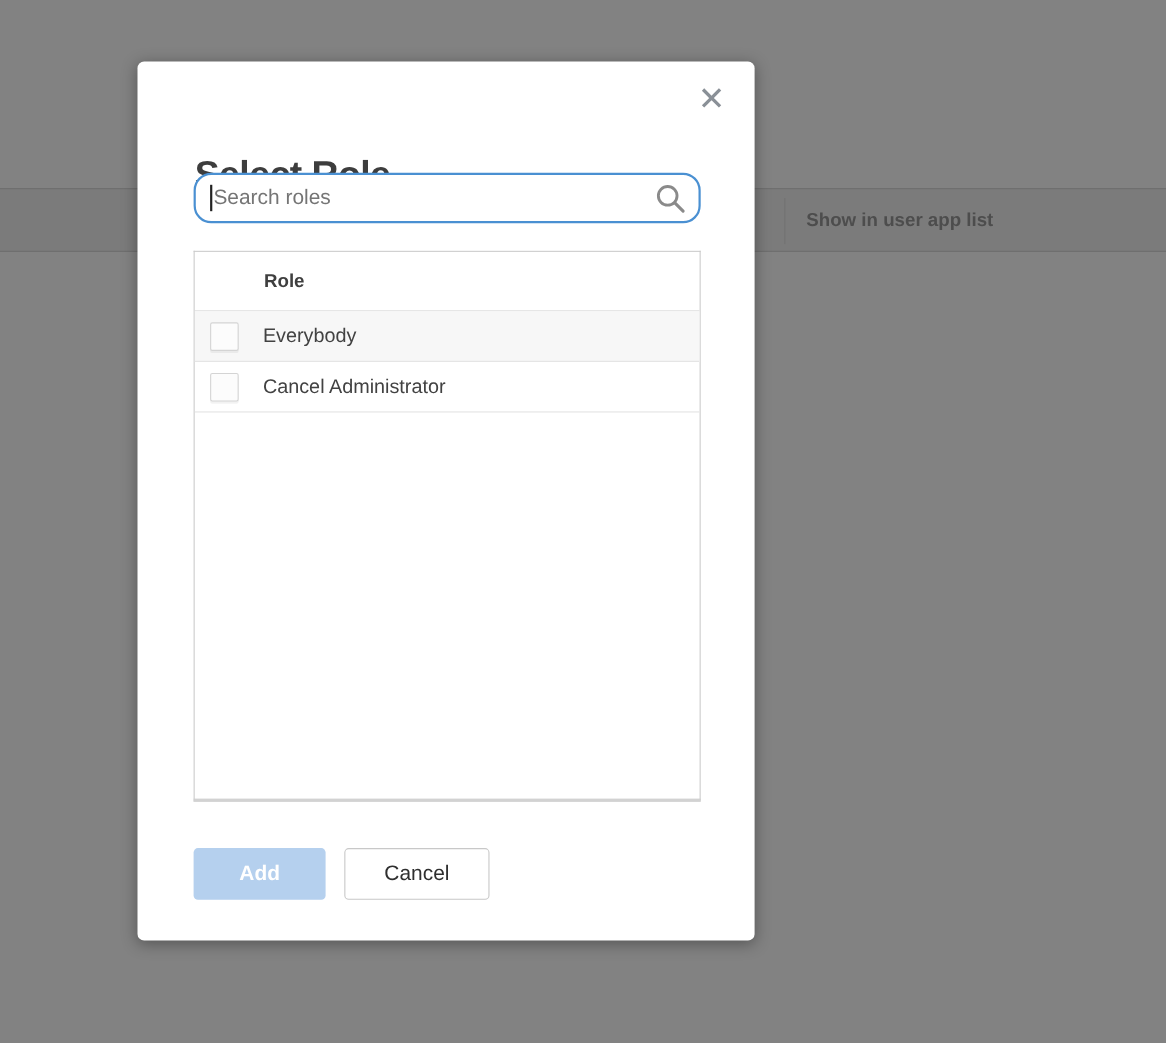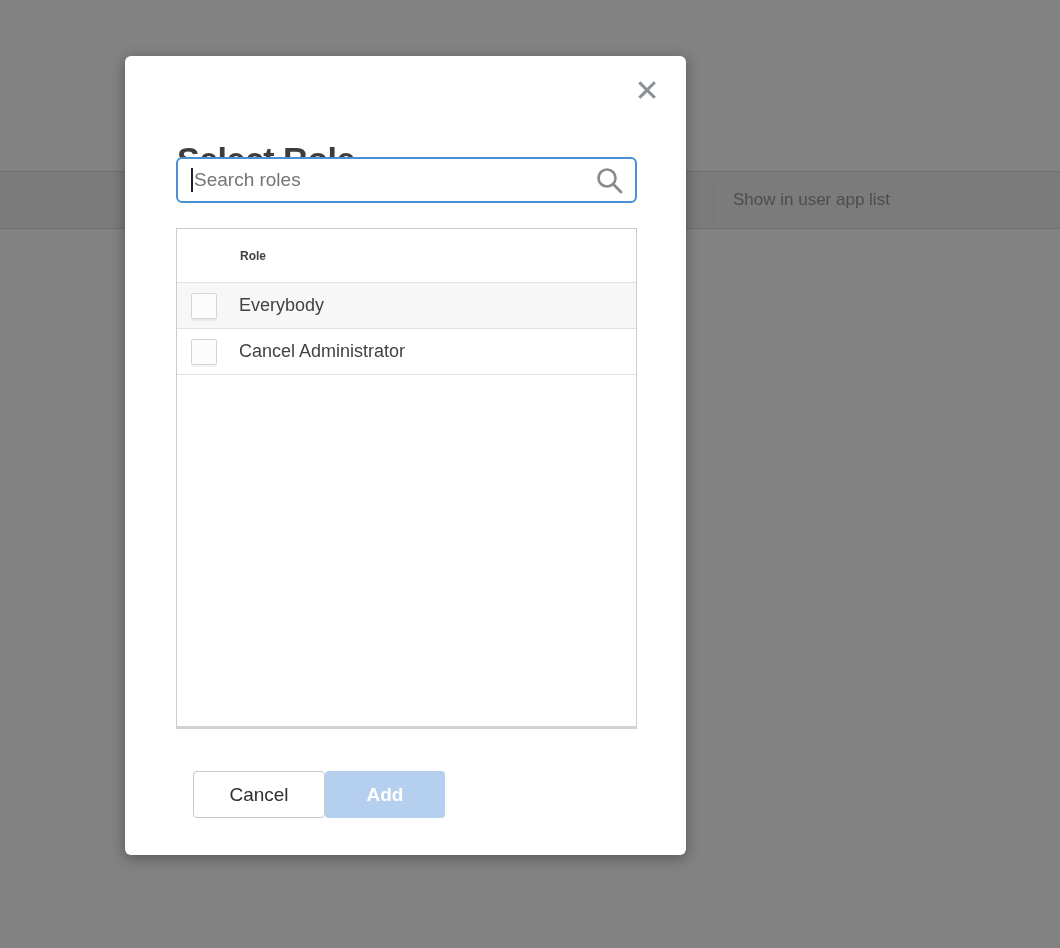--- a/index.html
+++ b/index.html
@@ -73,7 +73,7 @@
   .search-input {
     width: 100%; height: 100%;
     border: 2px solid #4a90d2;
-    border-radius: 6px;
+    border-radius: 16px;
     padding: 0 50px 0 16px;
     font-family: "Liberation Sans", sans-serif;
     font-size: 19px;

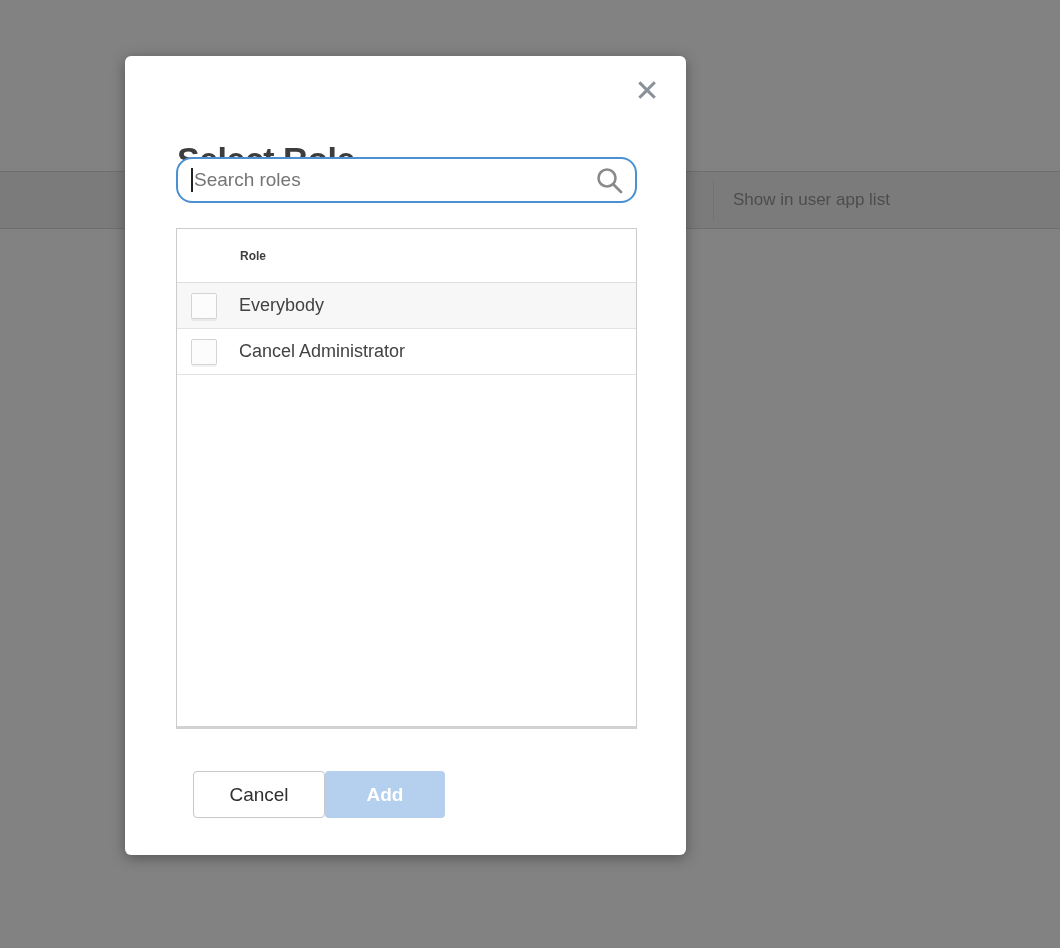--- a/index.html
+++ b/index.html
@@ -32,7 +32,7 @@
     left: 733px; top: 0;
     height: 56px;
     display: flex; align-items: center;
-    font-size: 17px; font-weight: normal;
+    font-size: 17px; font-weight: bold;
     color: #4d4d4d;
   }
 

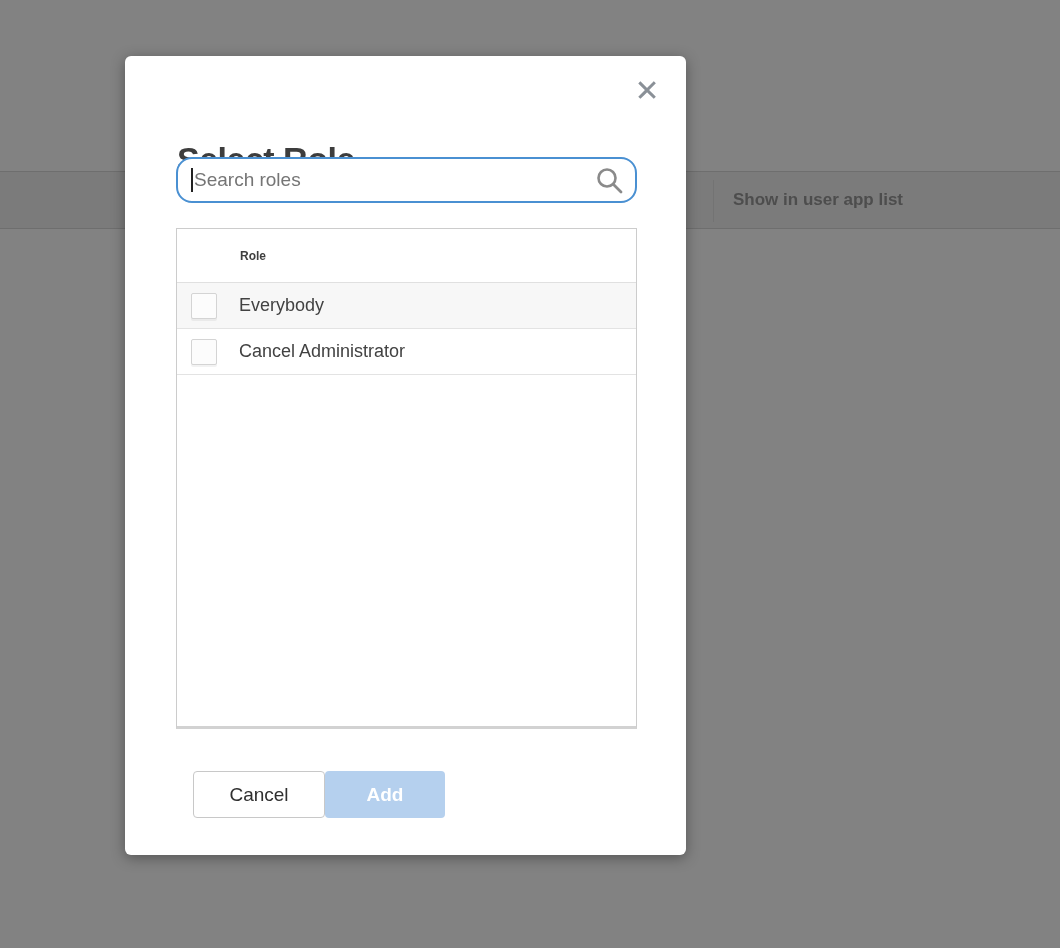--- a/index.html
+++ b/index.html
@@ -108,7 +108,7 @@
     height: 54px;
     display: flex; align-items: center;
     padding-left: 63px;
-    font-size: 12px; font-weight: bold;
+    font-size: 17px; font-weight: bold;
     color: #3f3f3f;
     border-bottom: 1px solid #e0e0e0;
   }

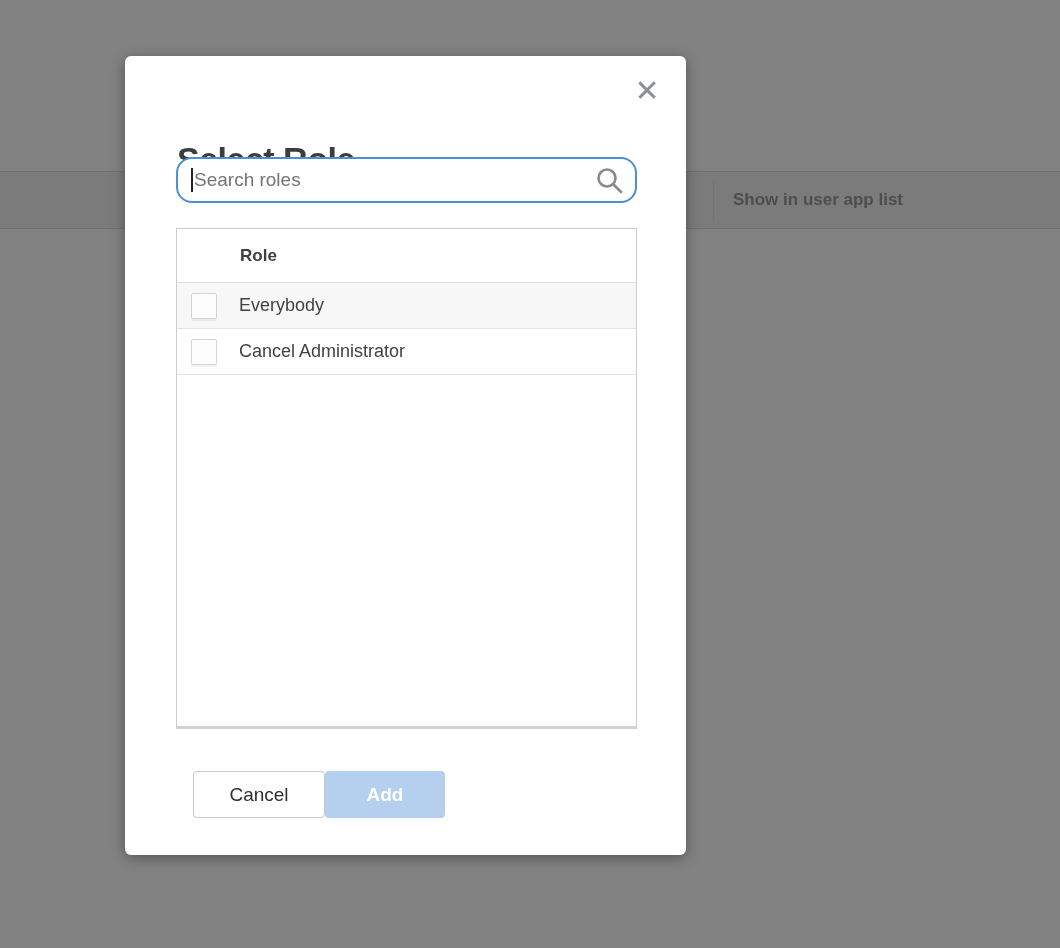--- a/index.html
+++ b/index.html
@@ -200,8 +200,8 @@
   </div>
 
   <div class="actions">
+    <button class="btn btn-add">Add</button>
     <button class="btn btn-cancel">Cancel</button>
-    <button class="btn btn-add">Add</button>
   </div>
 
 </div>

